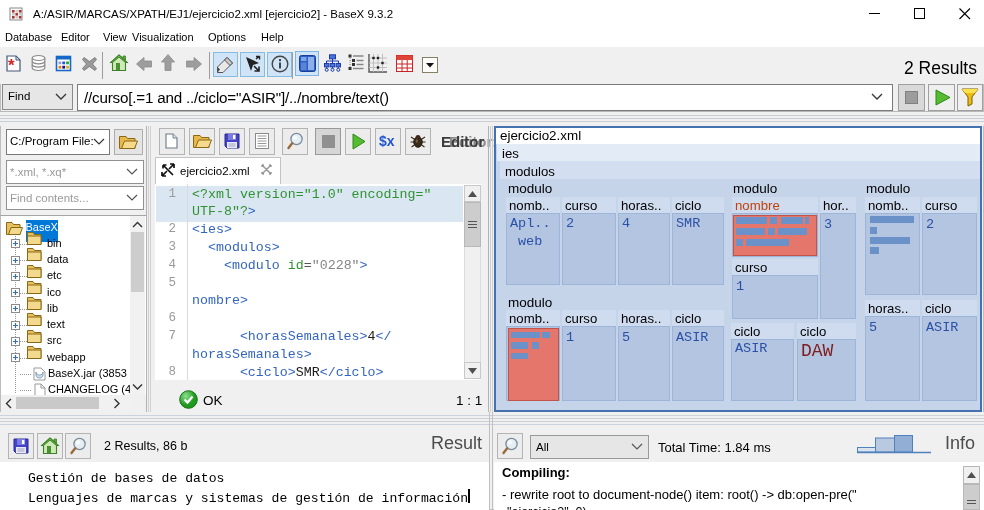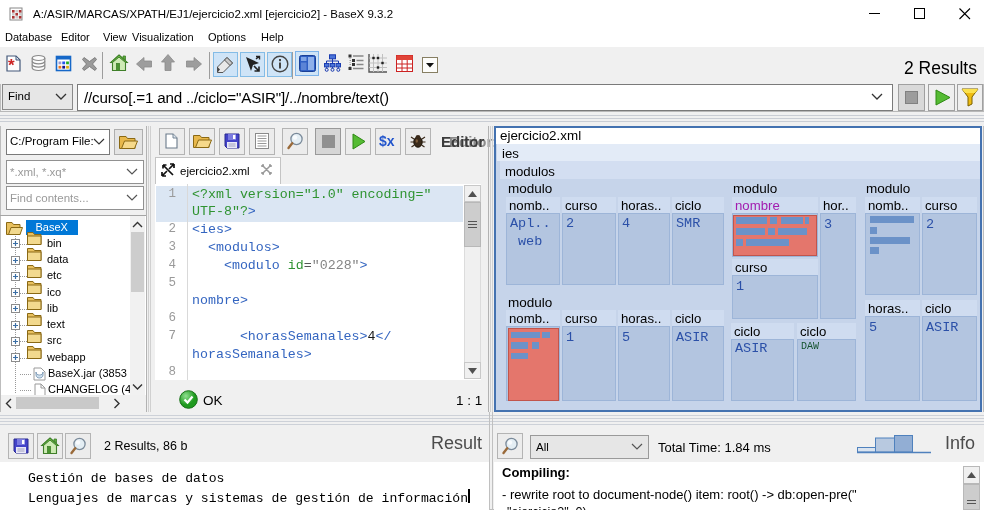--- a/index.html
+++ b/index.html
@@ -504,7 +504,7 @@
 <div class="abs mono" style="left:180px;top:202px;font-size:13.5px;color:#2b50a8;white-space:pre">ASIR</div>
 <div class="abs" style="left:237px;top:53px;font-size:13.5px;color:#000;white-space:pre">modulo</div>
 <div class="abs" style="left:236px;top:69px;width:86px;height:16px;background:#cfdcf0"></div>
-<div class="abs" style="left:239px;top:70px;font-size:13.2px;color:#a21caf;white-space:pre">nombre</div>
+<div class="abs" style="left:239px;top:70px;font-size:13.2px;color:#c2410c;white-space:pre">nombre</div>
 <div class="abs" style="left:236px;top:85px;width:86px;height:44px;background:#b3c5e0;border:1px solid #9db5d8"></div>
 <div class="abs" style="left:237px;top:86.5px;width:84px;height:41px;background:#e4766c;border:1px solid #c1554c"></div>
 <div class="abs" style="left:240px;top:89px;width:31px;height:6.5px;background:#6b92c8"></div>

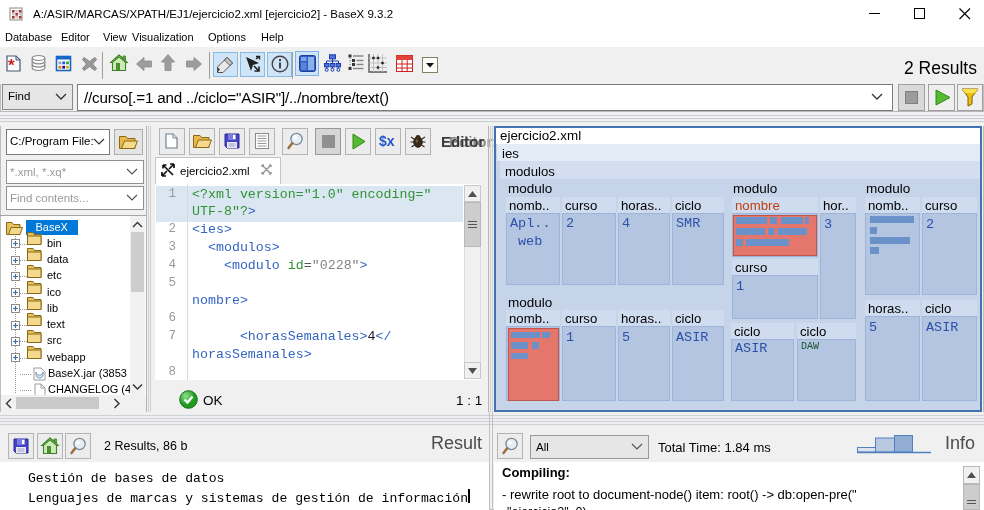--- a/index.html
+++ b/index.html
@@ -224,7 +224,7 @@
 <path d="M0.5,13.5 L0.5,1.5 L6,1.5 L7.5,3.5 L14,3.5 L14,13.5 Z" fill="#e8c05e" stroke="#8a6914" stroke-width="1"></path>
 <path d="M2.5,13.5 L5,6.5 L16.5,6.5 L14,13.5 Z" fill="#f2d98e" stroke="#8a6914" stroke-width="1"></path>
 </svg>
-<div class="abs" style="left:24.5px;top:4px;background:#0078d7;color:#fff;font-size:11px;padding:0 10px;height:15px;line-height:15px">BaseX</div>
+<div class="abs" style="left:24.5px;top:4px;background:#0078d7;color:#fff;font-size:11px;padding:0 0;height:22px;line-height:15px">BaseX</div>
 
 <div class="abs" style="left:14px;top:20px;width:1px;height:158px;background-image:repeating-linear-gradient(#999 0 1px,transparent 1px 2px)"></div>
 <svg class="abs" style="left:10px;top:23.3px" width="9" height="9">

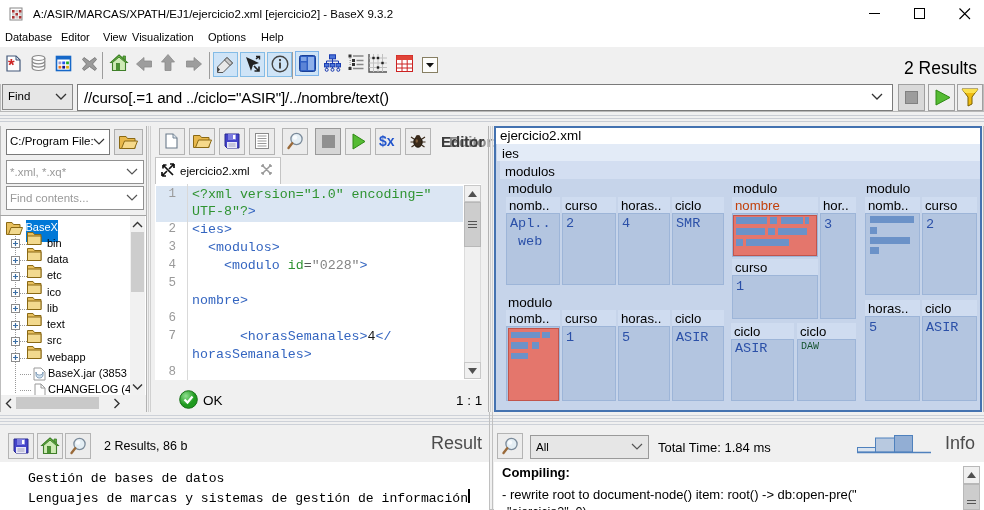--- a/index.html
+++ b/index.html
@@ -531,7 +531,7 @@
 <div class="abs" style="left:301px;top:195px;width:59px;height:16px;background:#cfdcf0"></div>
 <div class="abs" style="left:304px;top:196px;font-size:13.2px;color:#000;white-space:pre">ciclo</div>
 <div class="abs" style="left:301px;top:211px;width:59px;height:62px;background:#b3c5e0;border:1px solid #9db5d8"></div>
-<div class="abs mono" style="left:305px;top:213px;font-size:10px;color:#14532d;white-space:pre">DAW</div>
+<div class="abs mono" style="left:305px;top:213px;font-size:18px;color:#7f1d1d;white-space:pre">DAW</div>
 <div class="abs" style="left:370px;top:53px;font-size:13.5px;color:#000;white-space:pre">modulo</div>
 <div class="abs" style="left:369px;top:69px;width:55px;height:16px;background:#cfdcf0"></div>
 <div class="abs" style="left:372px;top:70px;font-size:13.2px;color:#000;white-space:pre">nomb..</div>

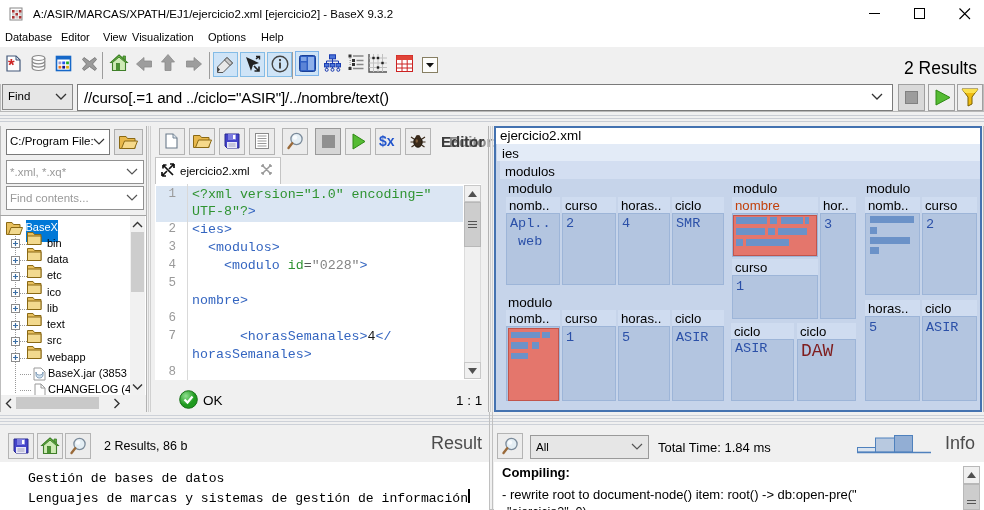--- a/index.html
+++ b/index.html
@@ -421,6 +421,7 @@
 <div class="abs mono" style="left:37px;top:109.3px;font-size:13.3px;line-height:15px;white-space:pre"><span style="color:#3465c0">nombre&gt;</span></div>
 <div class="abs mono" style="left:37px;top:144.9px;font-size:13.3px;line-height:15px;white-space:pre"><span style="color:#3465c0">      &lt;horasSemanales&gt;</span><span style="color:#1a1a1a">4</span><span style="color:#3465c0">&lt;/</span></div>
 <div class="abs mono" style="left:37px;top:162.7px;font-size:13.3px;line-height:15px;white-space:pre"><span style="color:#3465c0">horasSemanales&gt;</span></div>
+<div class="abs mono" style="left:37px;top:180.5px;font-size:13.3px;line-height:15px;white-space:pre"><span style="color:#3465c0">      &lt;ciclo&gt;</span><span style="color:#1a1a1a">SMR</span><span style="color:#3465c0">&lt;/ciclo&gt;</span></div>
 </div>
 
 <div class="abs" style="left:464px;top:185px;width:17px;height:194px;background:#f0f0f0;border:1px solid #dcdcdc"></div>

